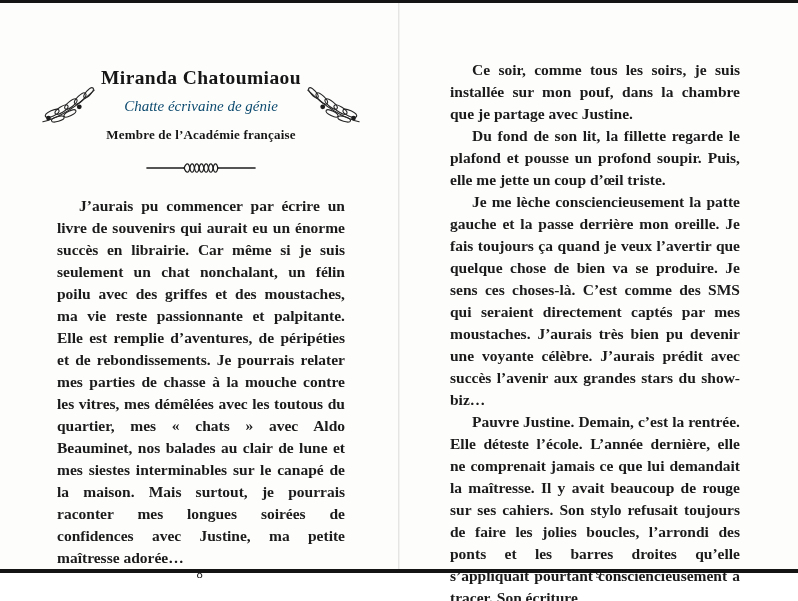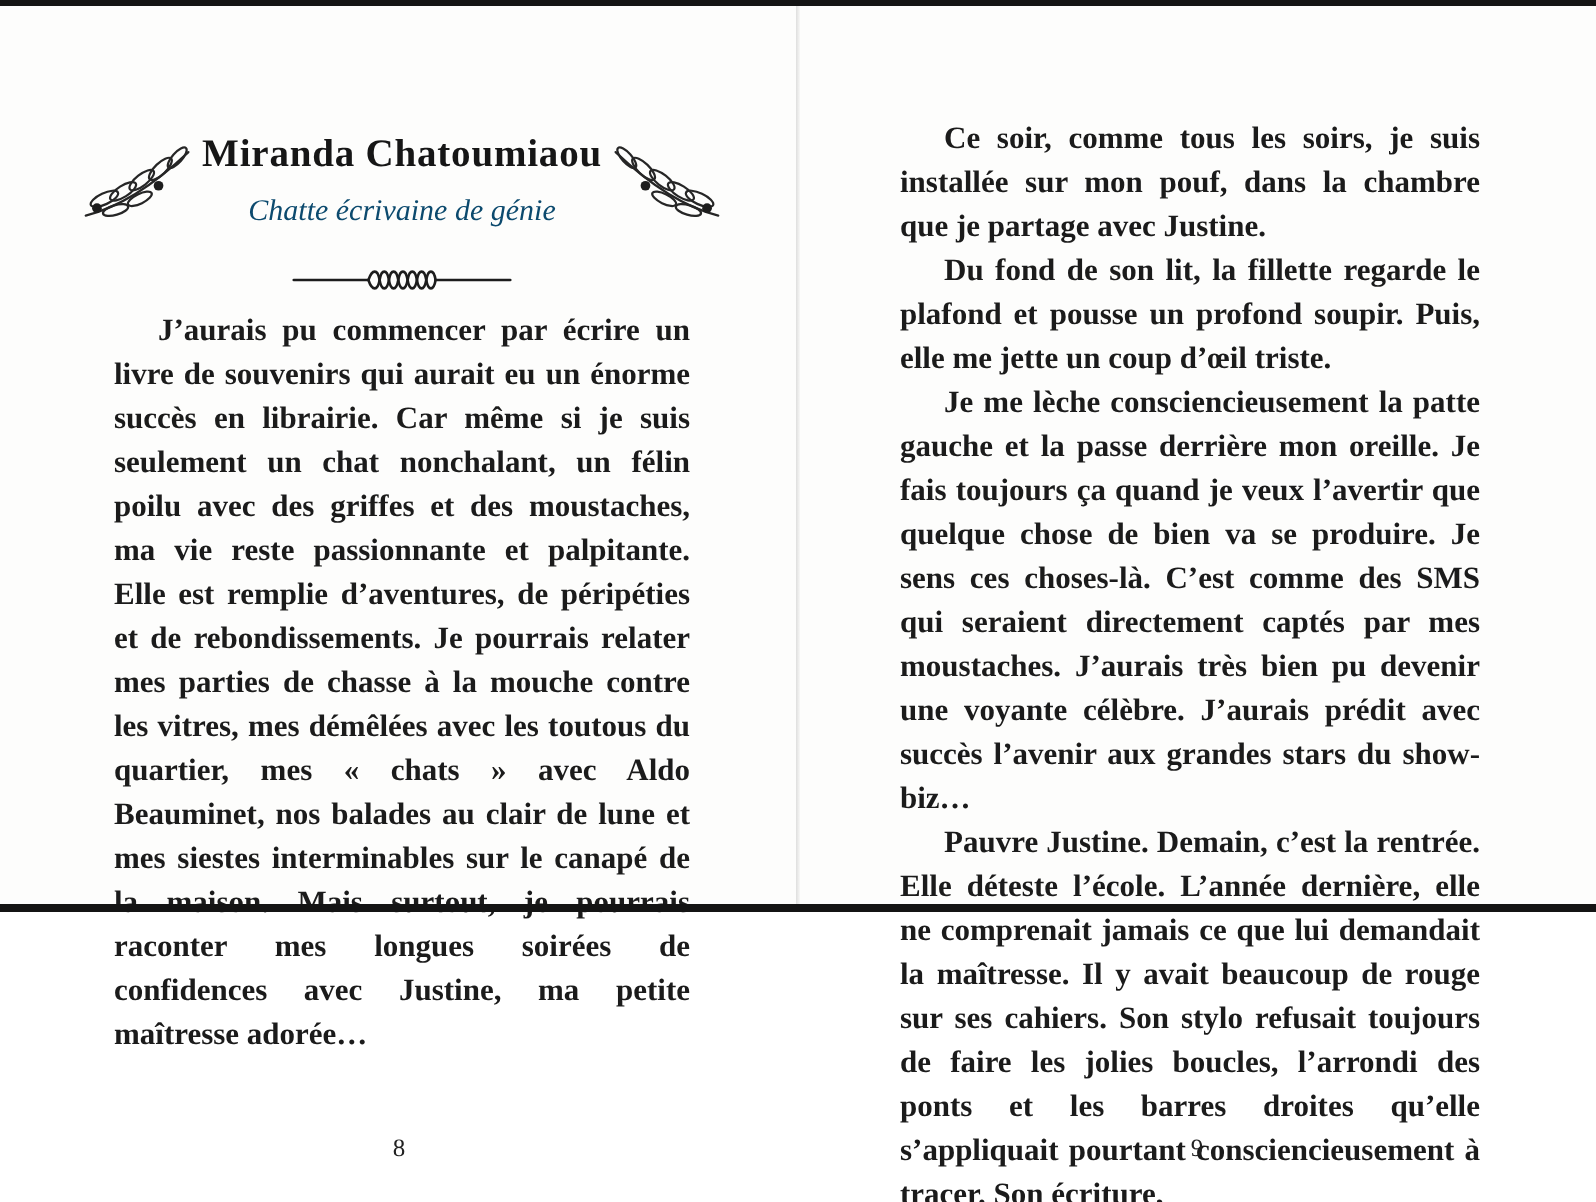--- a/index.html
+++ b/index.html
@@ -5,7 +5,7 @@
   * { margin:0; padding:0; box-sizing:border-box; }
   html, body { width:798px; height:601px; background:#ffffff; overflow:hidden; }
   .screen {
-    position:relative; width:798px; height:456px;
+    position:relative; width:798px; height:573px;
     background:#fdfdfc; color:#1c1c1c;
     font-family:"Liberation Serif", serif;
   }

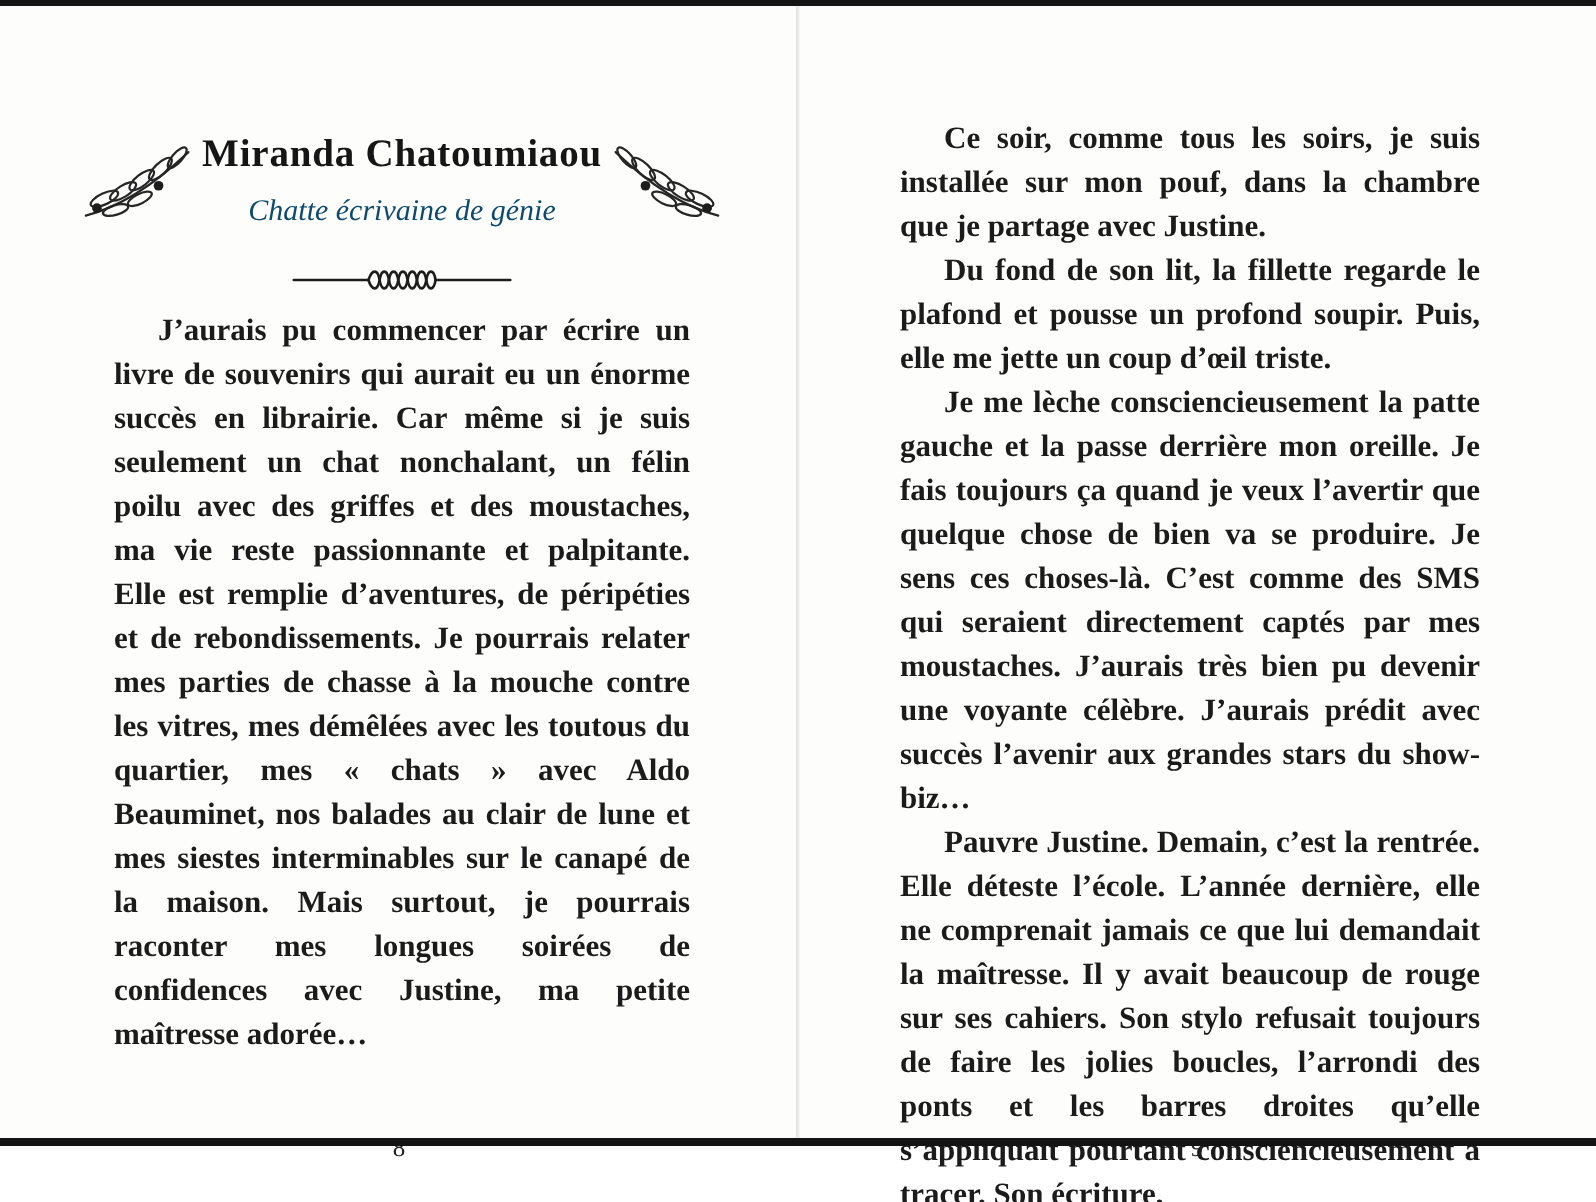--- a/index.html
+++ b/index.html
@@ -83,6 +83,7 @@
       <div class="header-text">
         <div class="book-title">Miranda Chatoumiaou</div>
         <div class="book-subtitle">Chatte écrivaine de génie</div>
+        <div class="affiliation">Membre de l’Académie française</div>
       </div>
 
       <span class="branch branch-right">

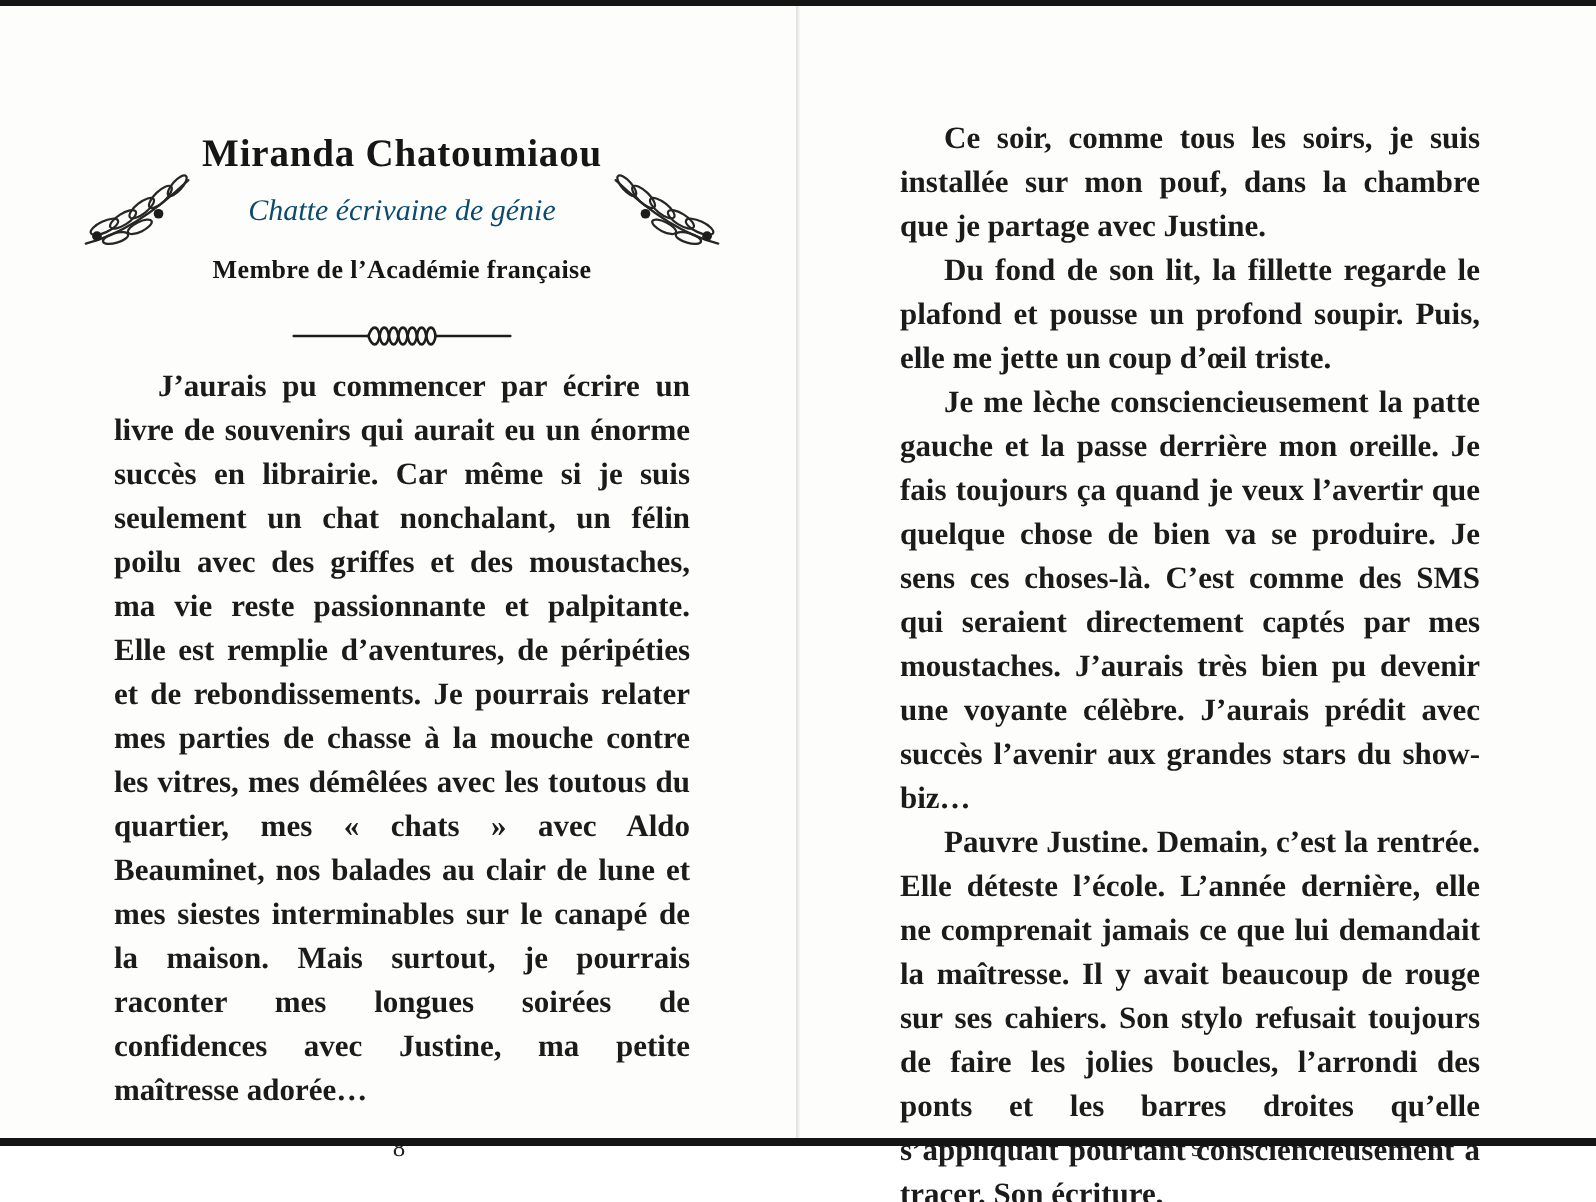--- a/index.html
+++ b/index.html
@@ -39,7 +39,7 @@
   .ornament { margin-top:17px; text-align:center; }
   .ornament svg { width:112px; height:16px; }
 
-  .body-text { margin-top:2px; }
+  .body-text { margin-top:15px; }
   .page-right .body-text { margin-top:0; }
   .body-text p {
     font-size:15.5px; line-height:22px; text-align:justify;

